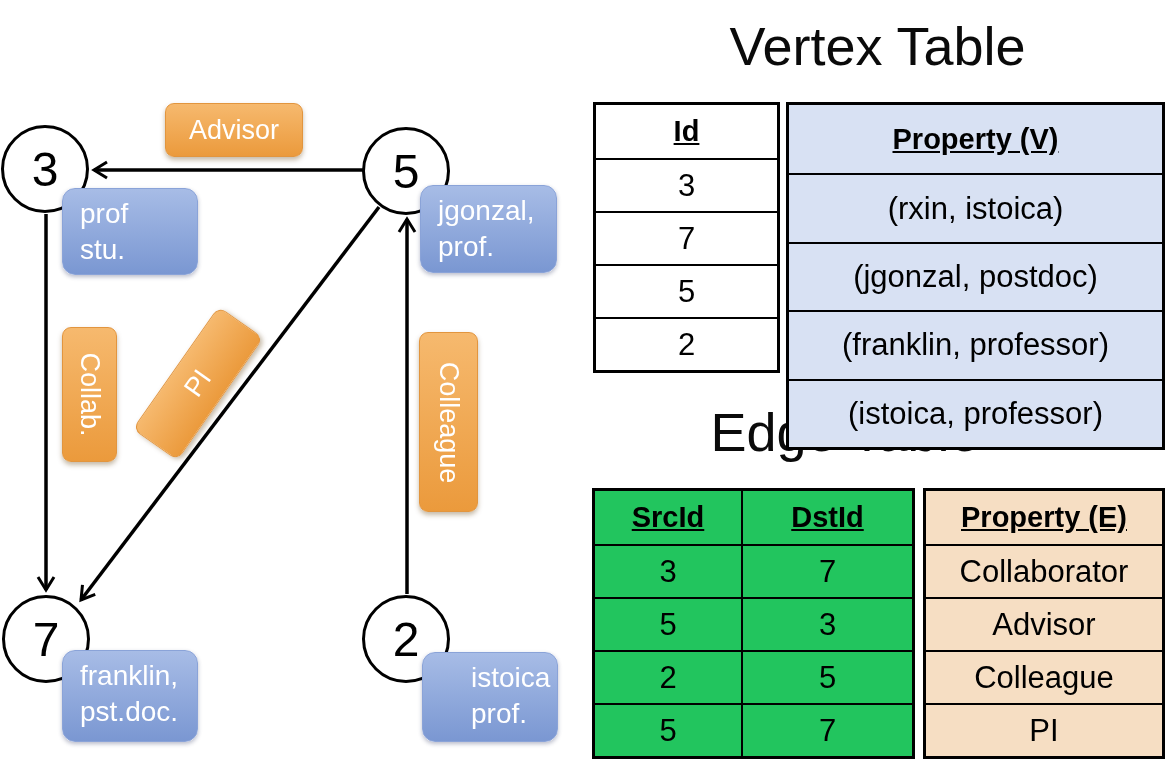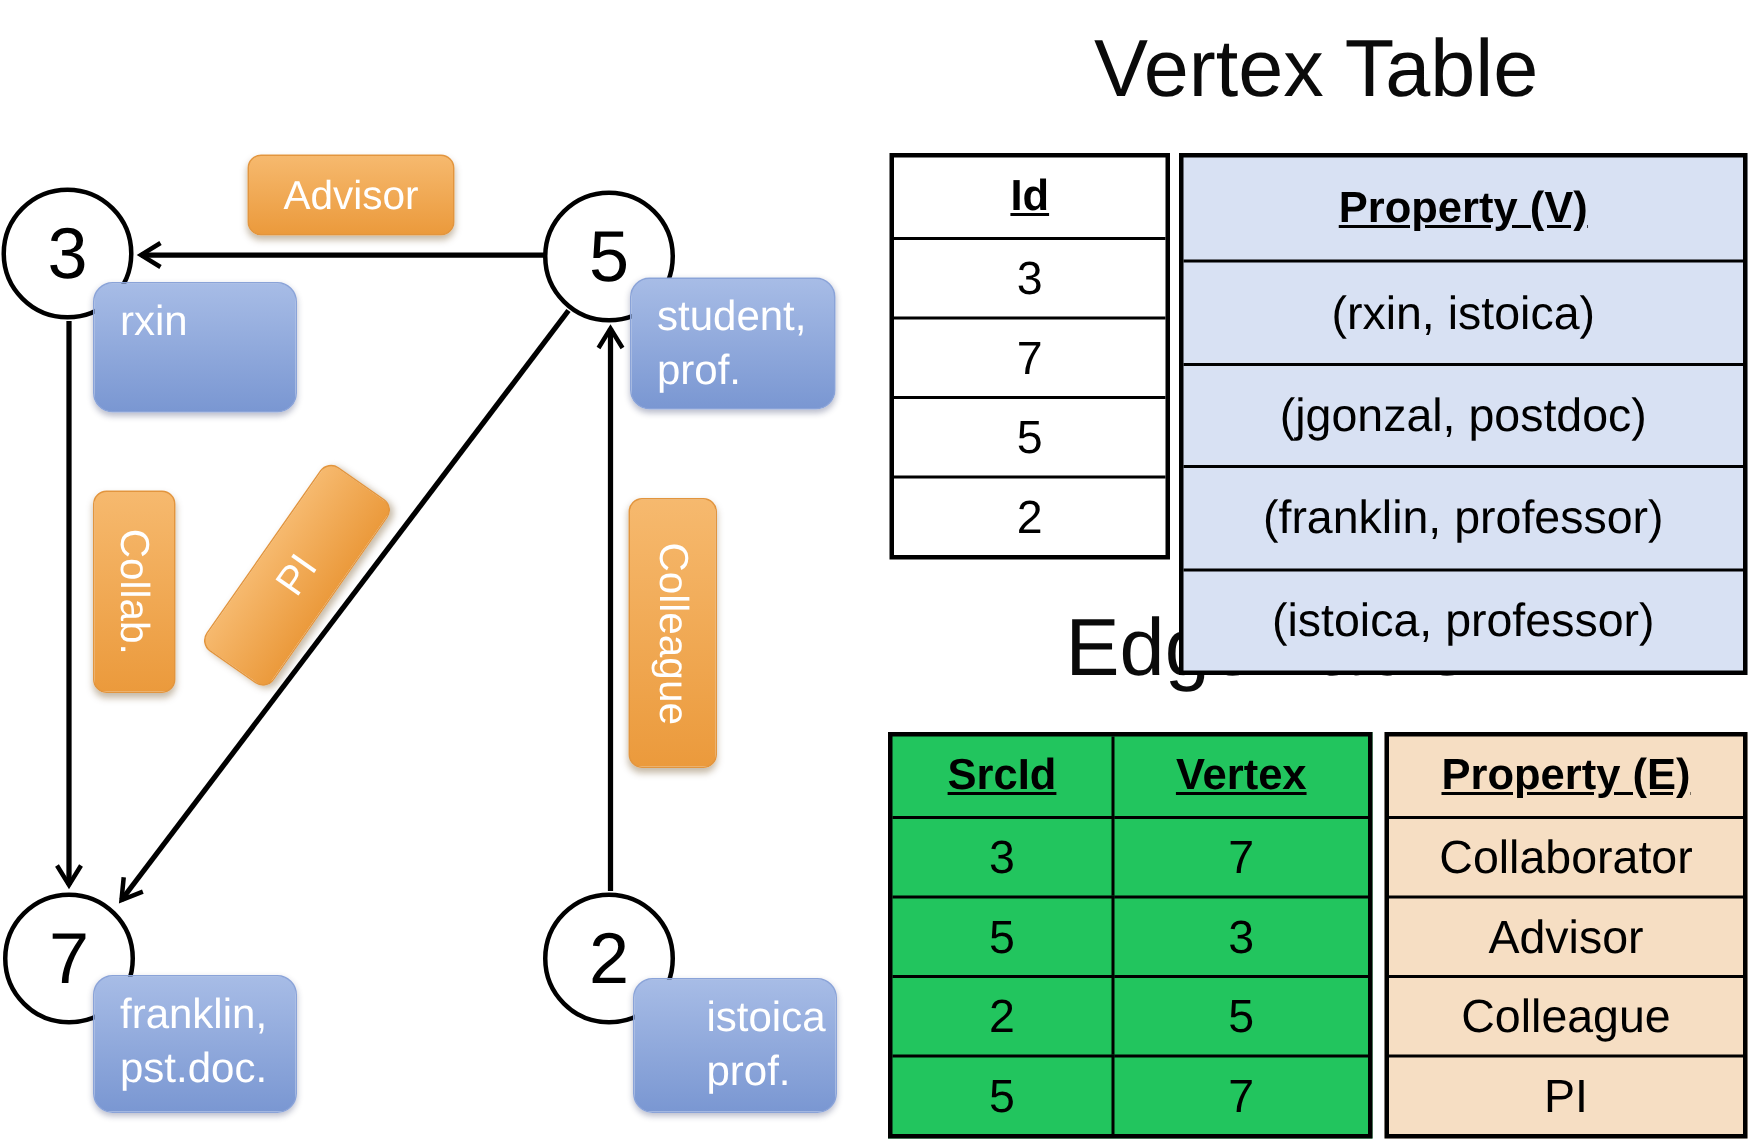--- a/index.html
+++ b/index.html
@@ -108,7 +108,7 @@
   </div>
 
   <div class="vprop-box rxin-box">
-    <div>rxin</div>
+    <div>prof</div>
   </div>
   <div class="vprop-box franklin-box">
     <div>student,</div>

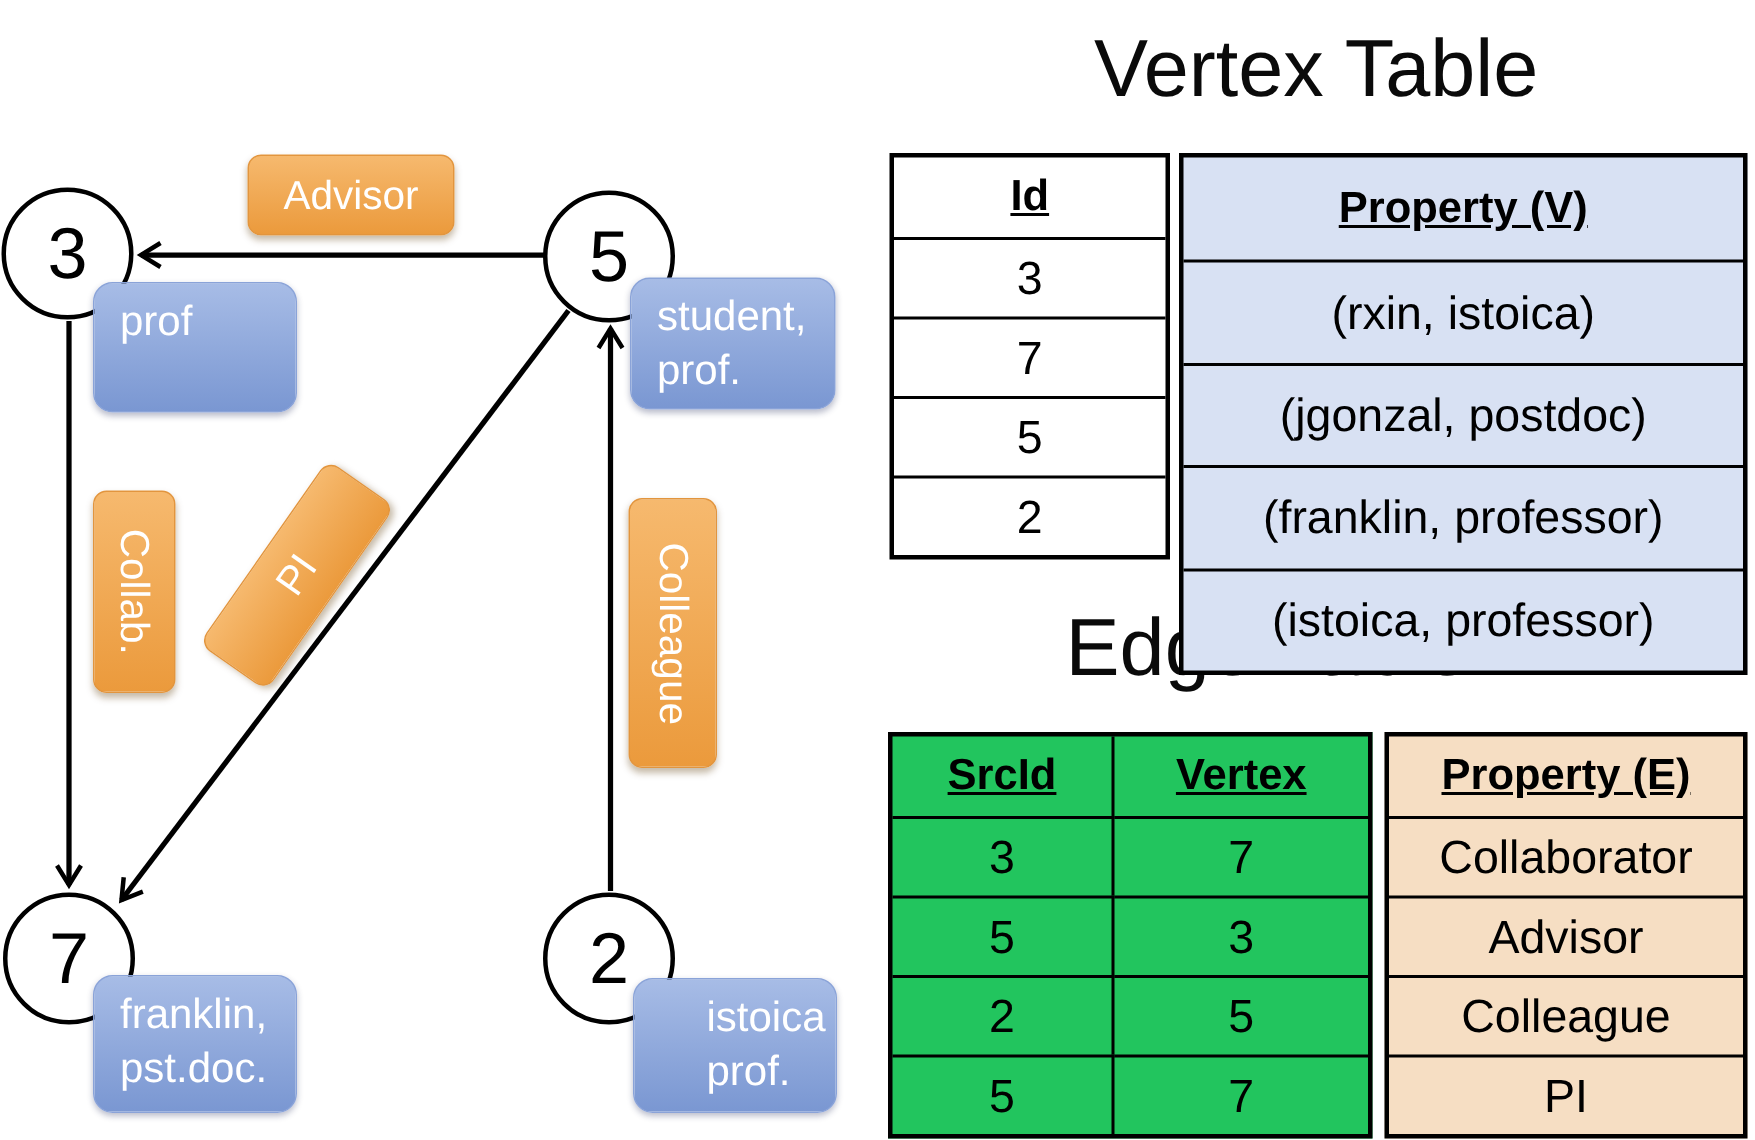--- a/index.html
+++ b/index.html
@@ -111,7 +111,7 @@
     <div>prof</div>
   </div>
   <div class="vprop-box franklin-box">
-    <div>student,</div>
+    <div>jgonzal,</div>
     <div>prof.</div>
   </div>
   <div class="vprop-box jgonzal-box">

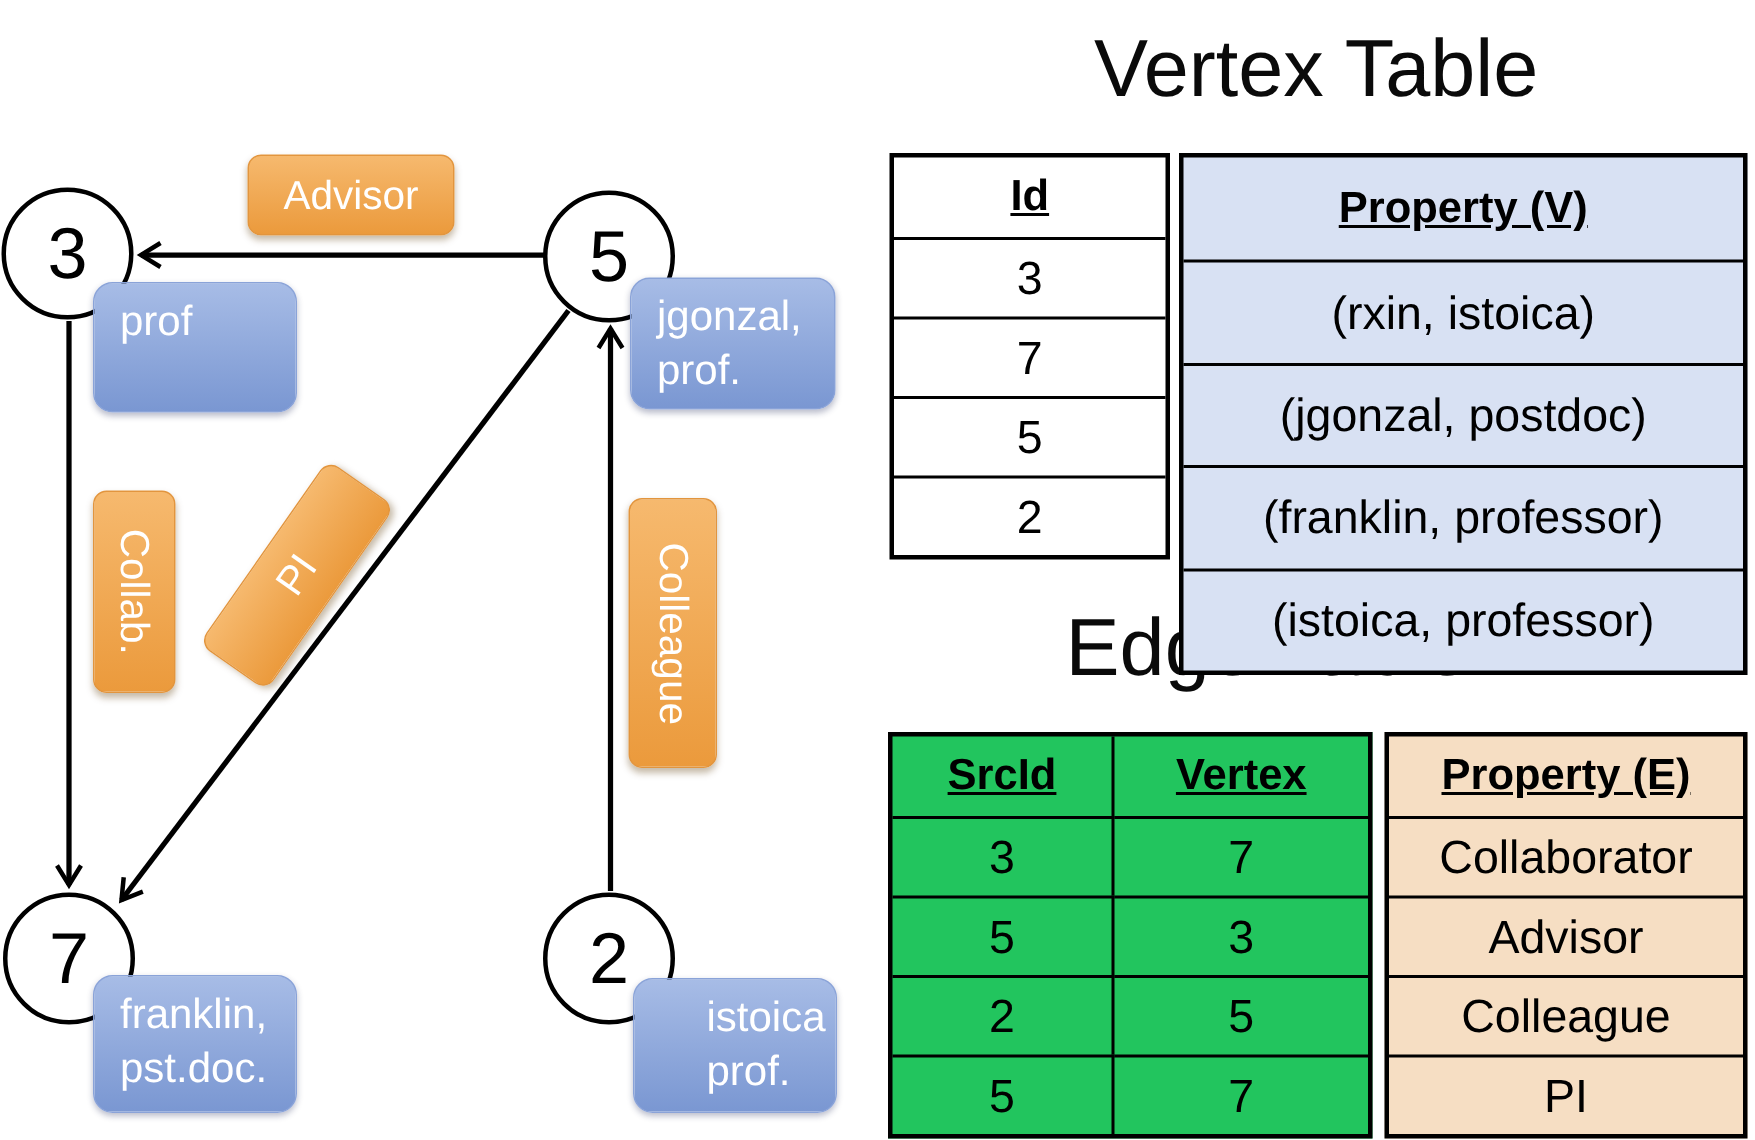--- a/index.html
+++ b/index.html
@@ -109,6 +109,7 @@
 
   <div class="vprop-box rxin-box">
     <div>prof</div>
+    <div>stu.</div>
   </div>
   <div class="vprop-box franklin-box">
     <div>jgonzal,</div>

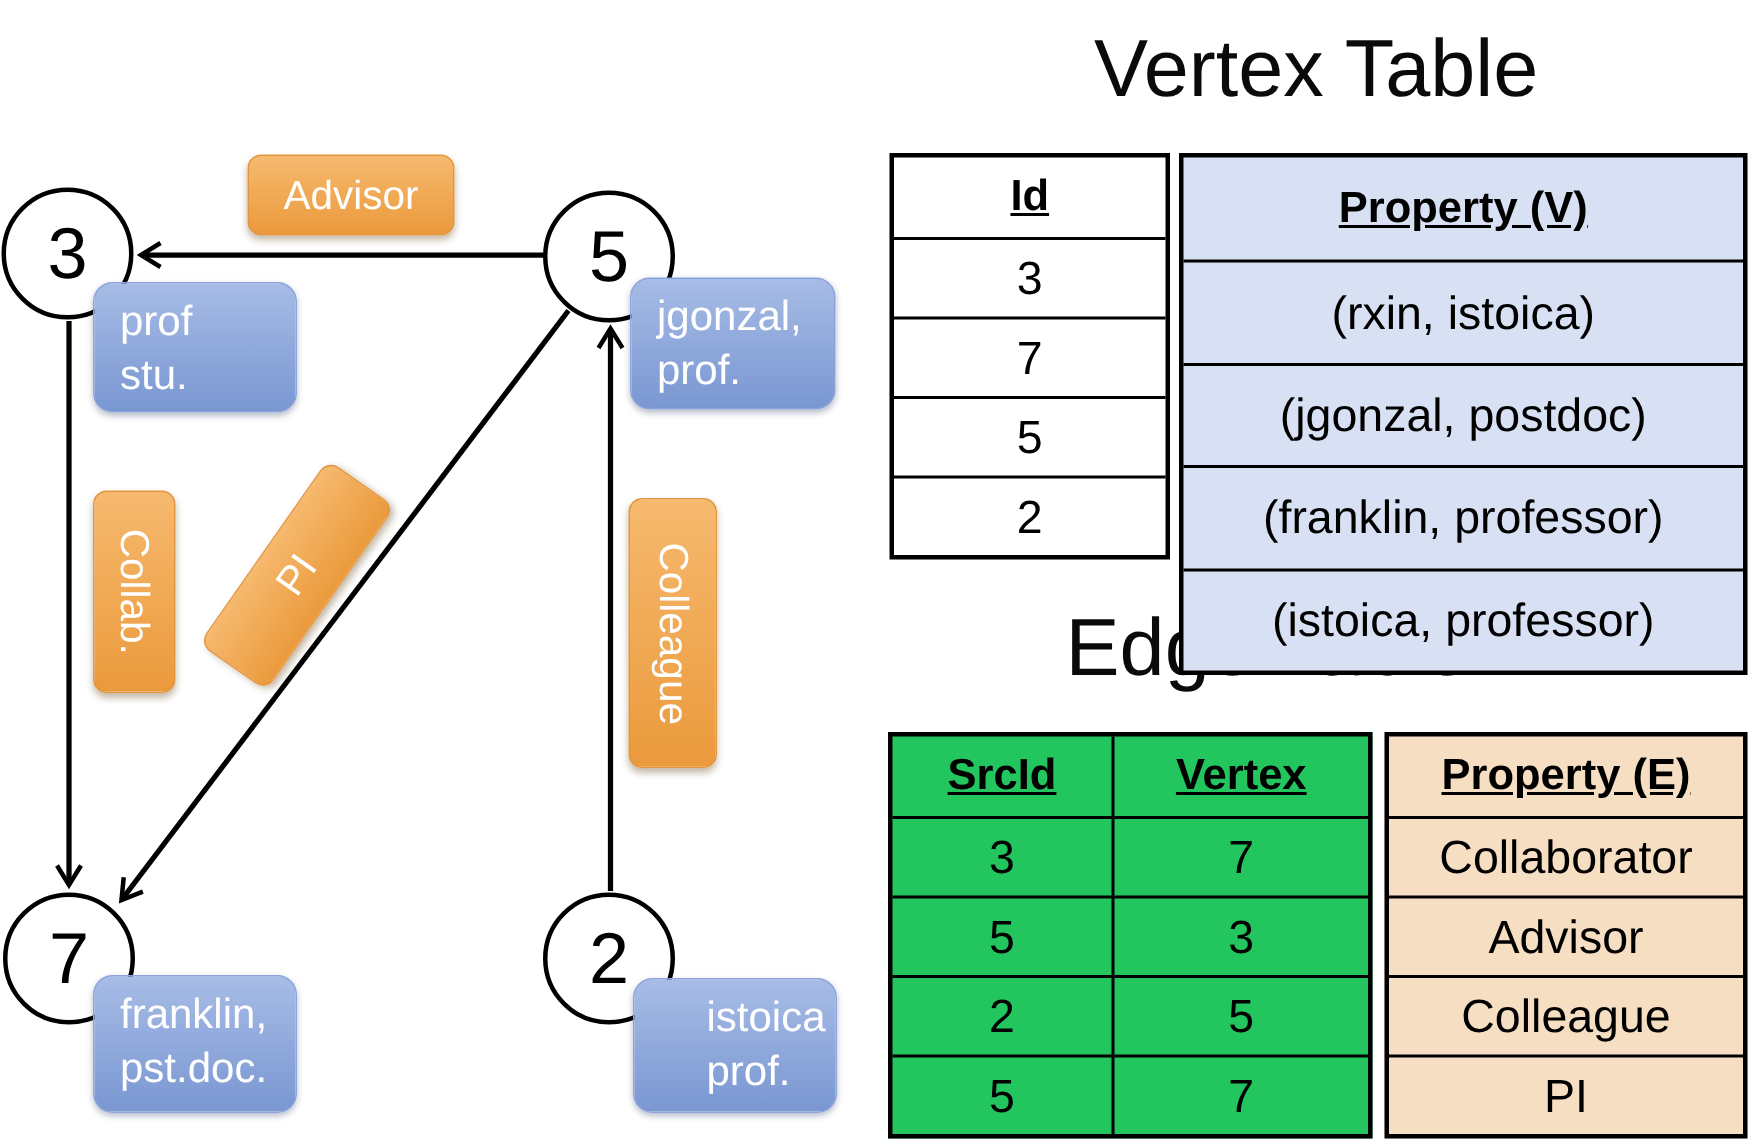--- a/index.html
+++ b/index.html
@@ -142,7 +142,7 @@
 
   <div class="tcol etable-ids">
     <div class="cell hdr first divr">SrcId</div>
-    <div class="cell hdr first">Vertex</div>
+    <div class="cell hdr first">DstId</div>
     <div class="cell divr">3</div>
     <div class="cell">7</div>
     <div class="cell divr">5</div>

